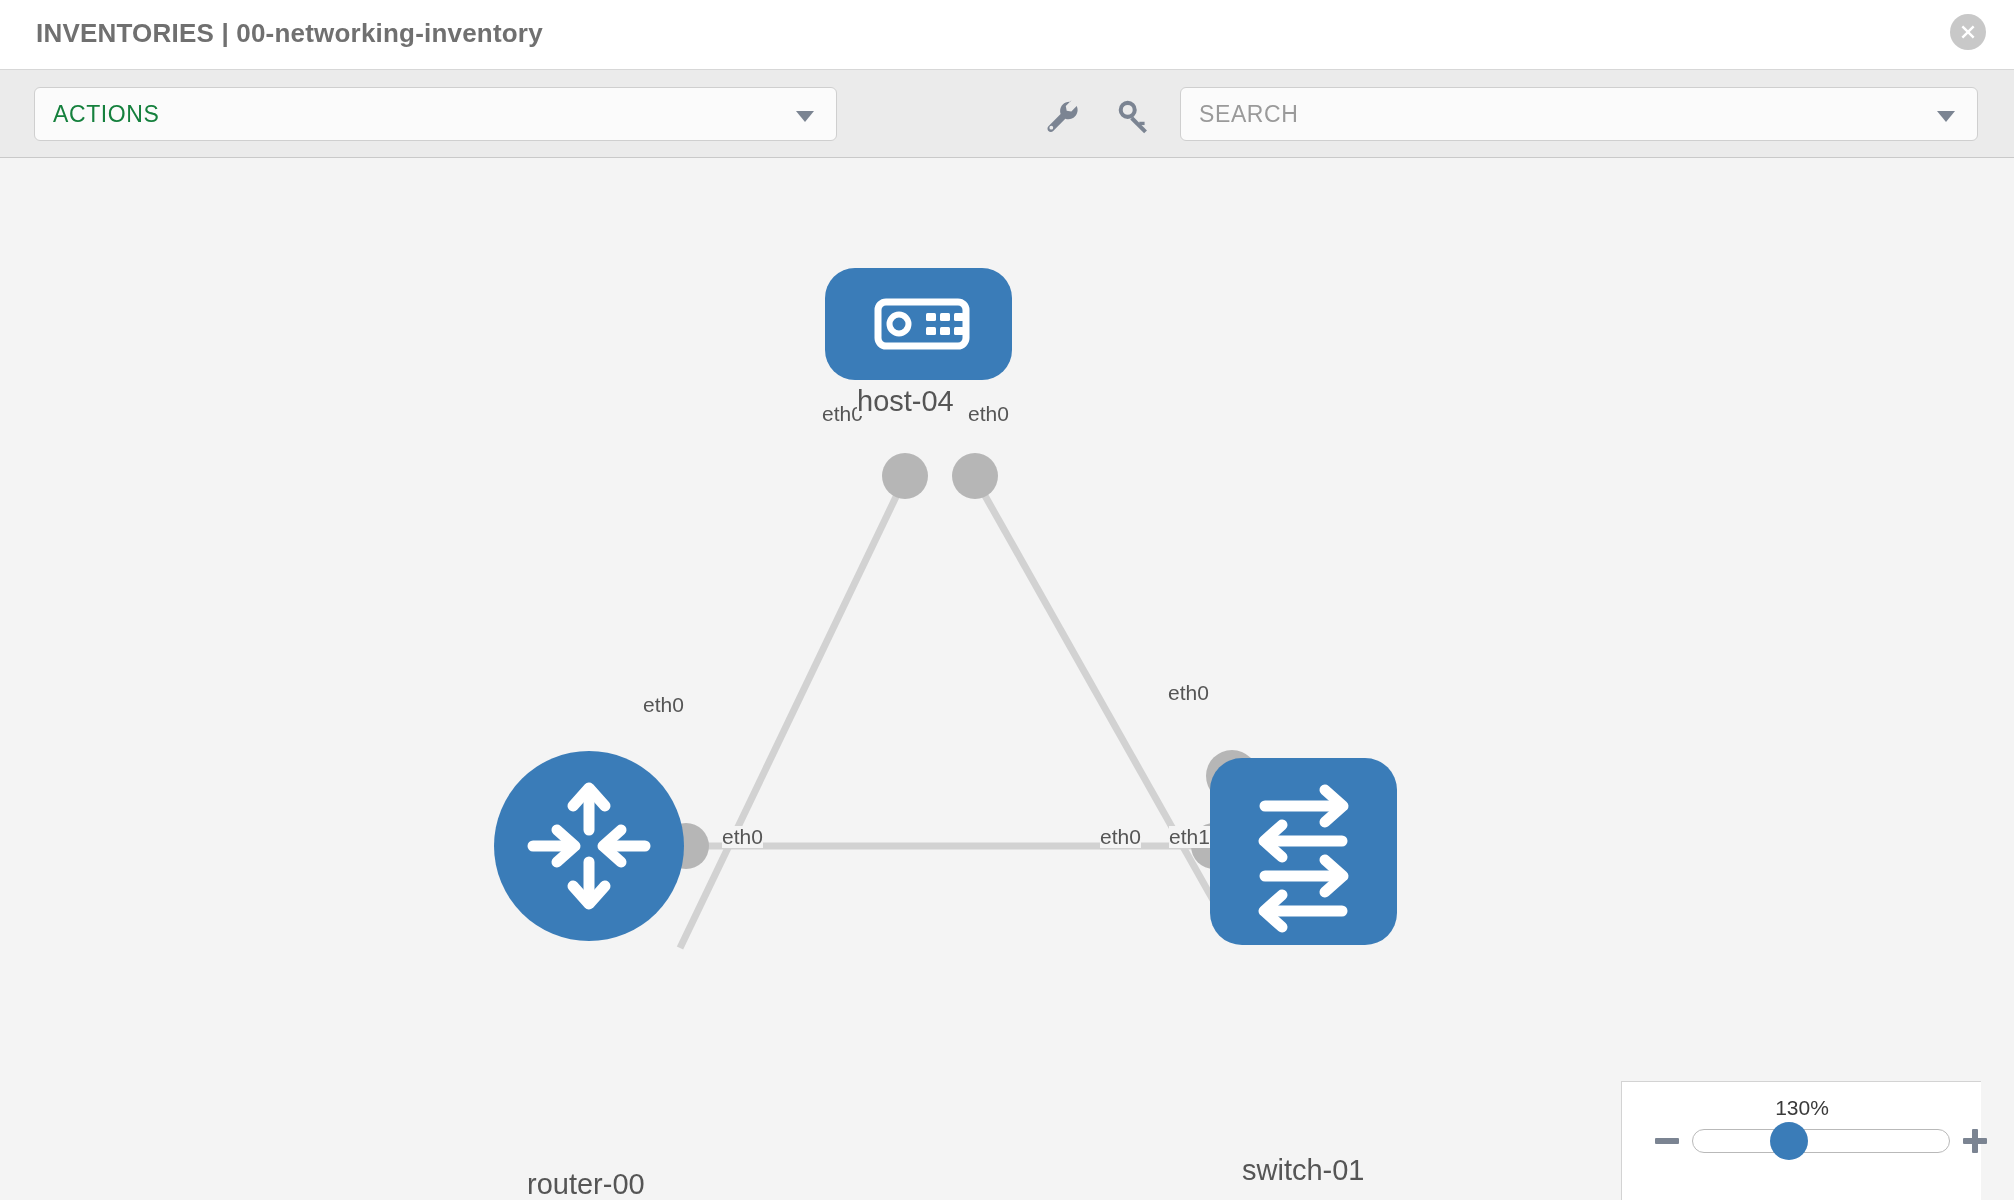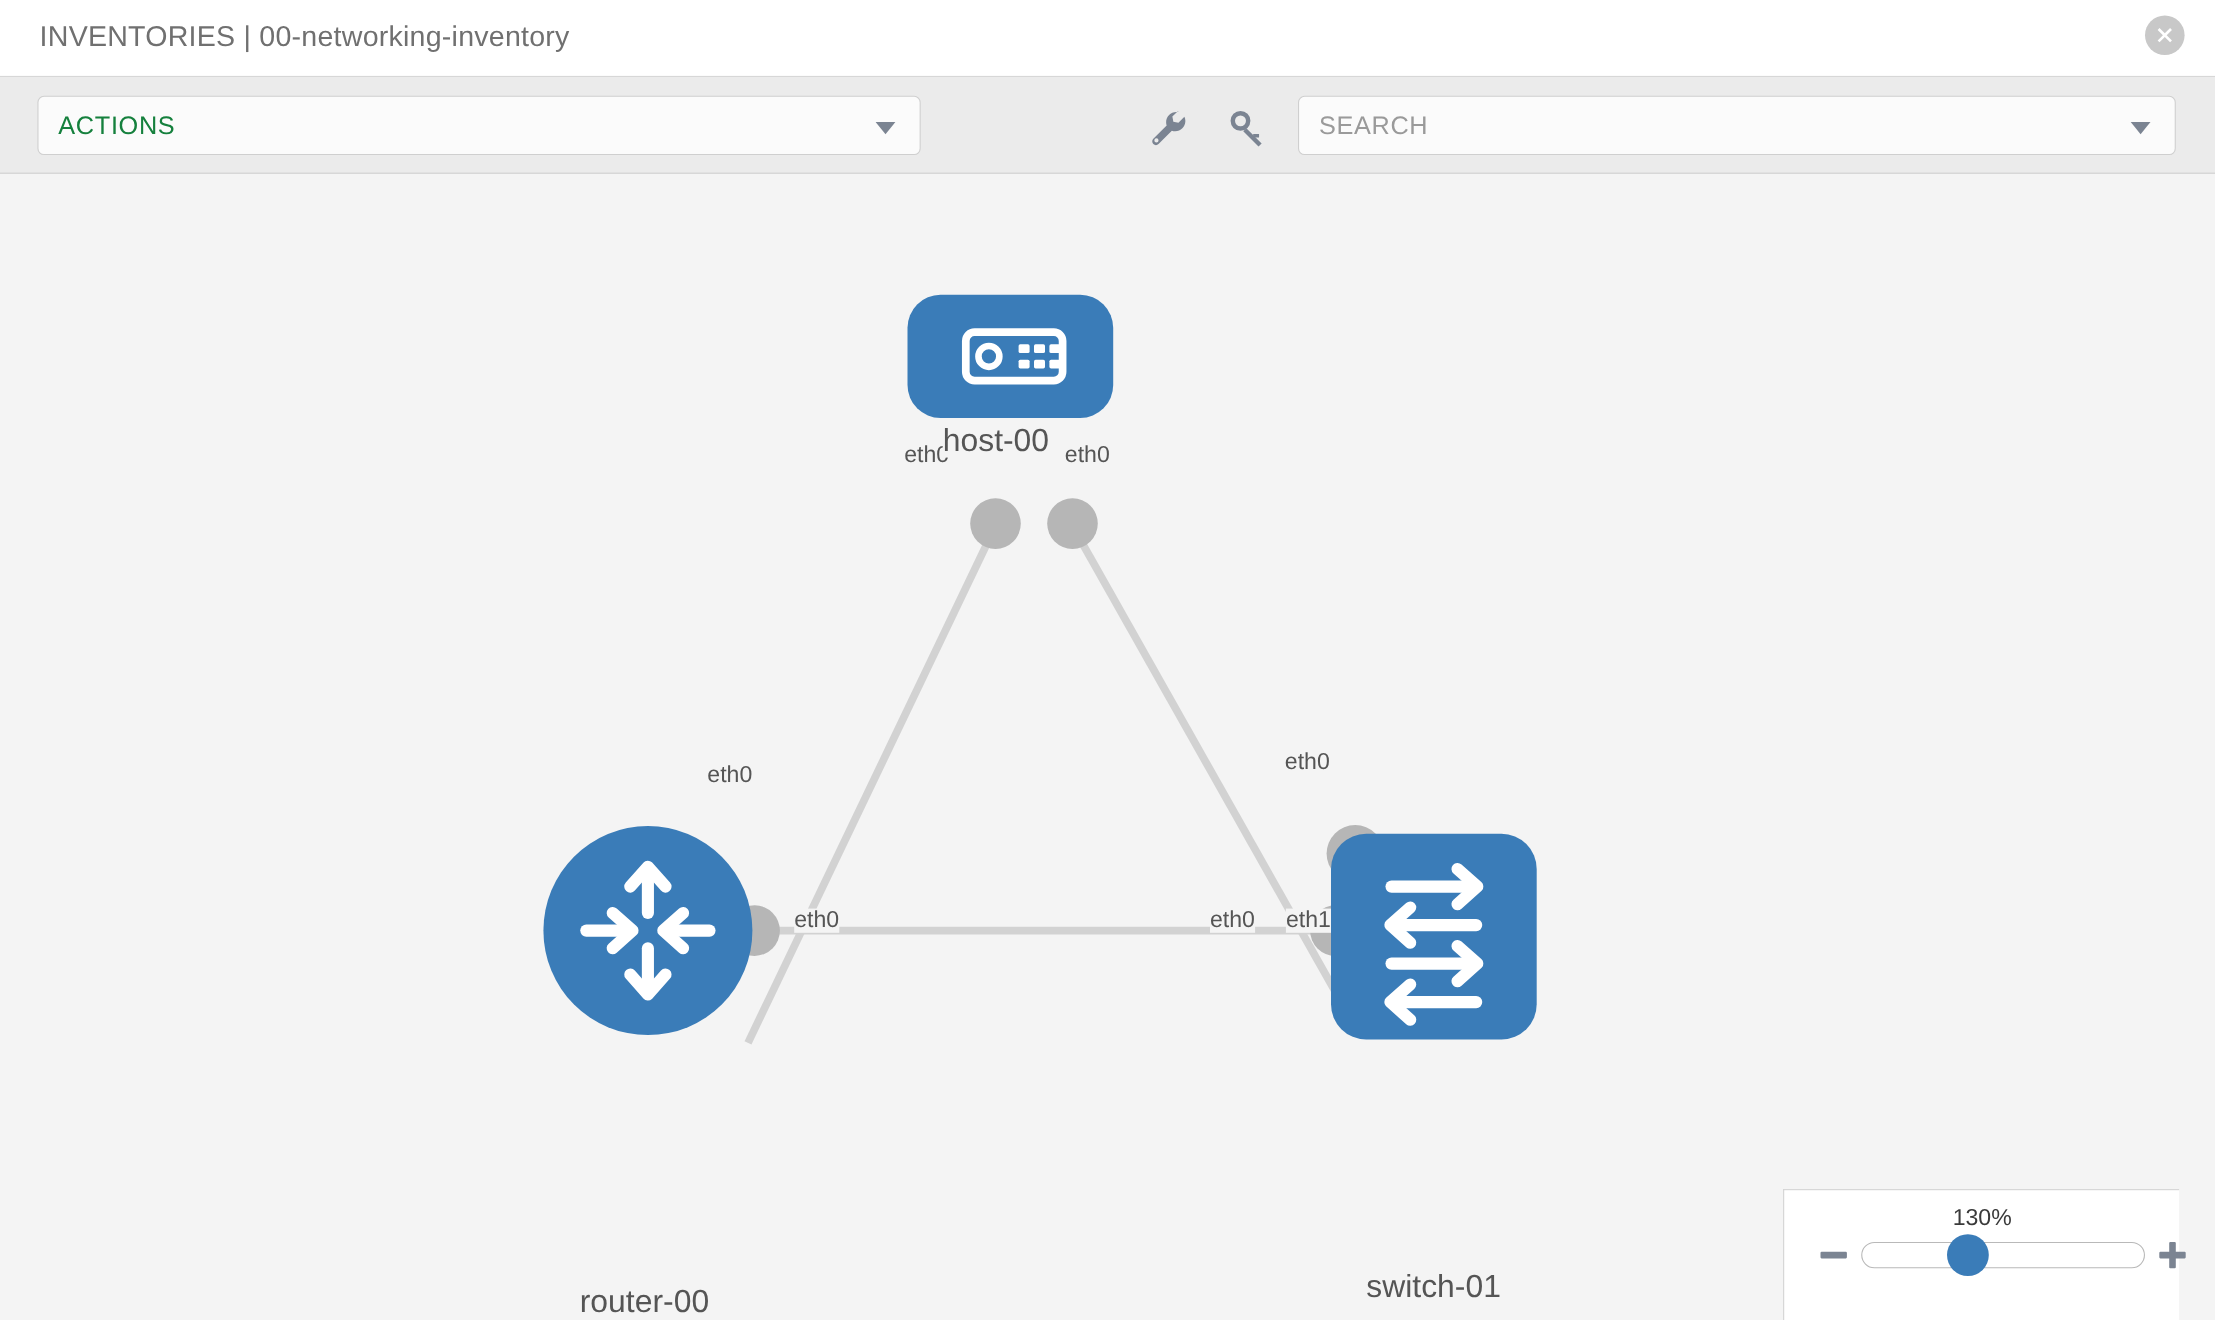--- a/index.html
+++ b/index.html
@@ -31,7 +31,7 @@
     position: absolute;
     left: 36px; top: 18px;
     font-size: 26px;
-    font-weight: normal;
+    font-weight: bold;
     color: #707070;
     letter-spacing: 0.2px;
     white-space: nowrap;

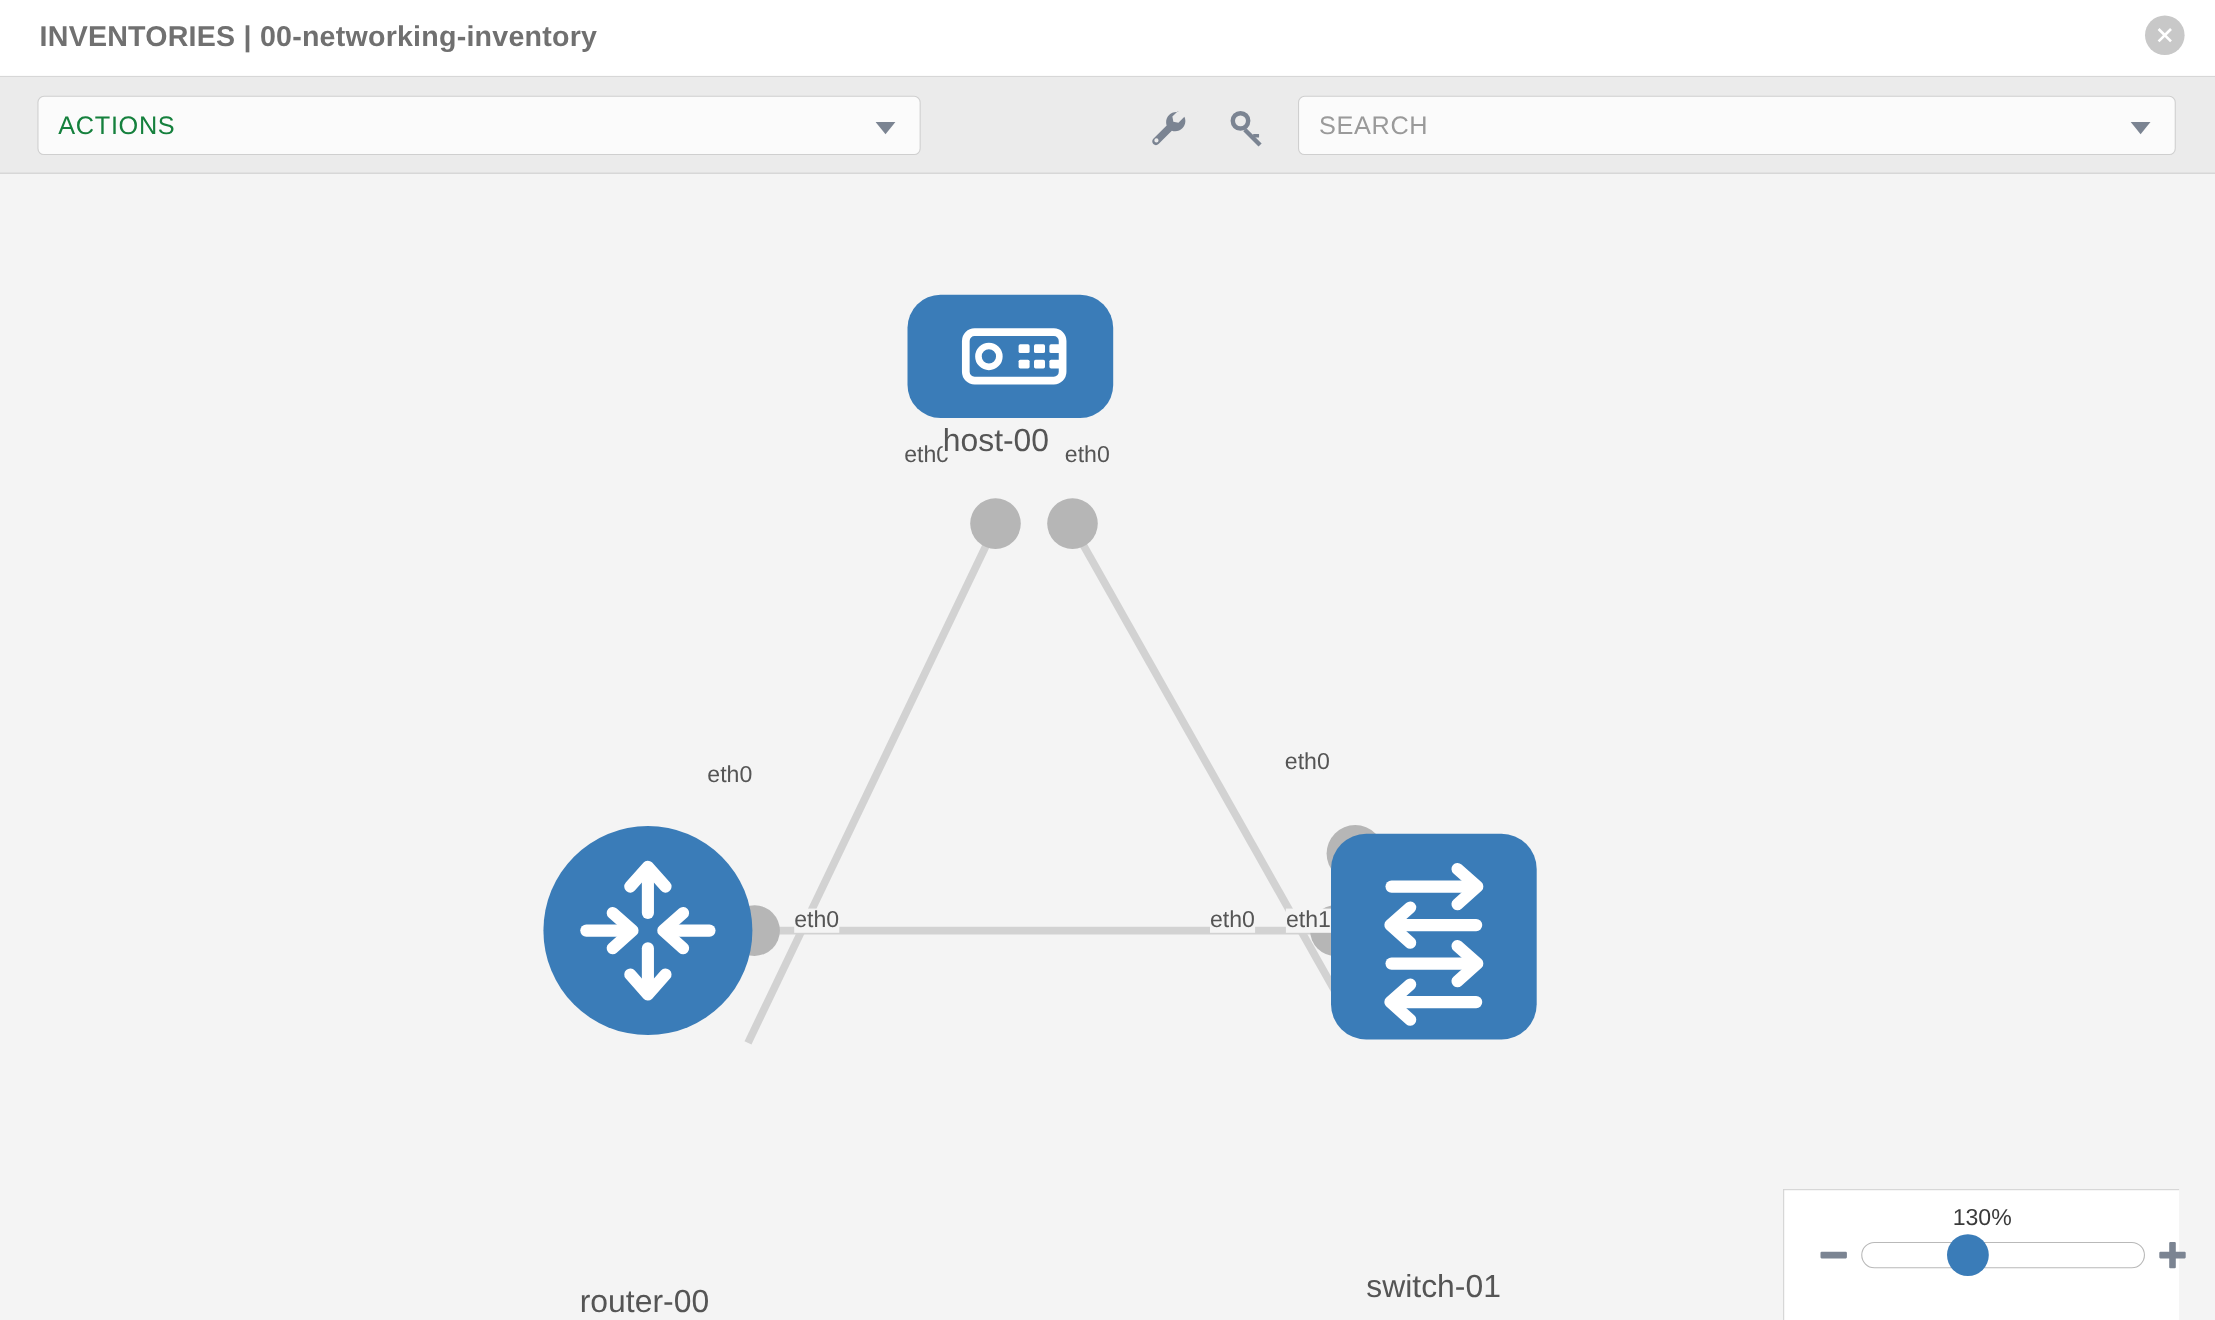--- a/index.html
+++ b/index.html
@@ -296,7 +296,7 @@
 
     <div class="node-label iface" style="left:822px; top:245px;">eth0</div>
 
-    <div class="node-label big" style="left:857px; top:228px;">host-00</div>
+    <div class="node-label big" style="left:857px; top:228px;">host-04</div>
 
     <div class="node-label iface" style="left:968px; top:245px;">eth0</div>
 

